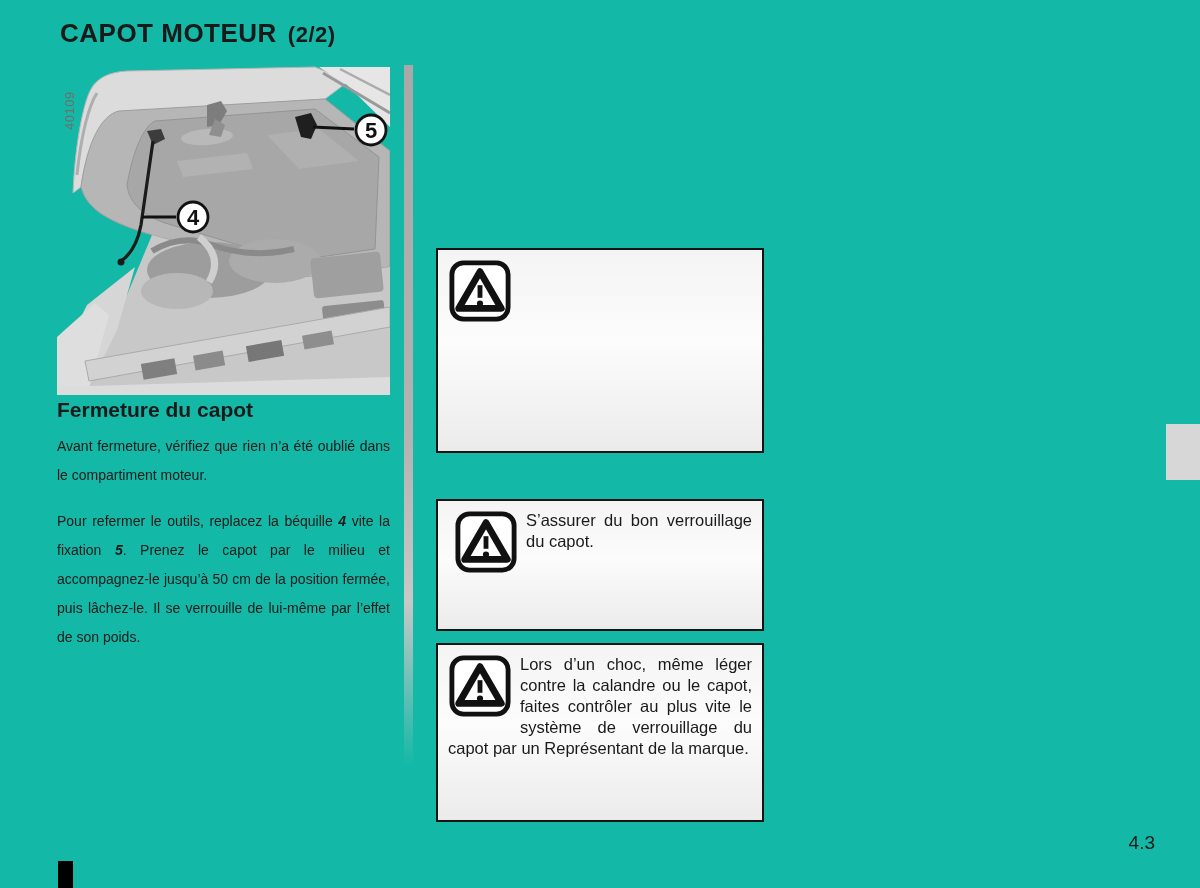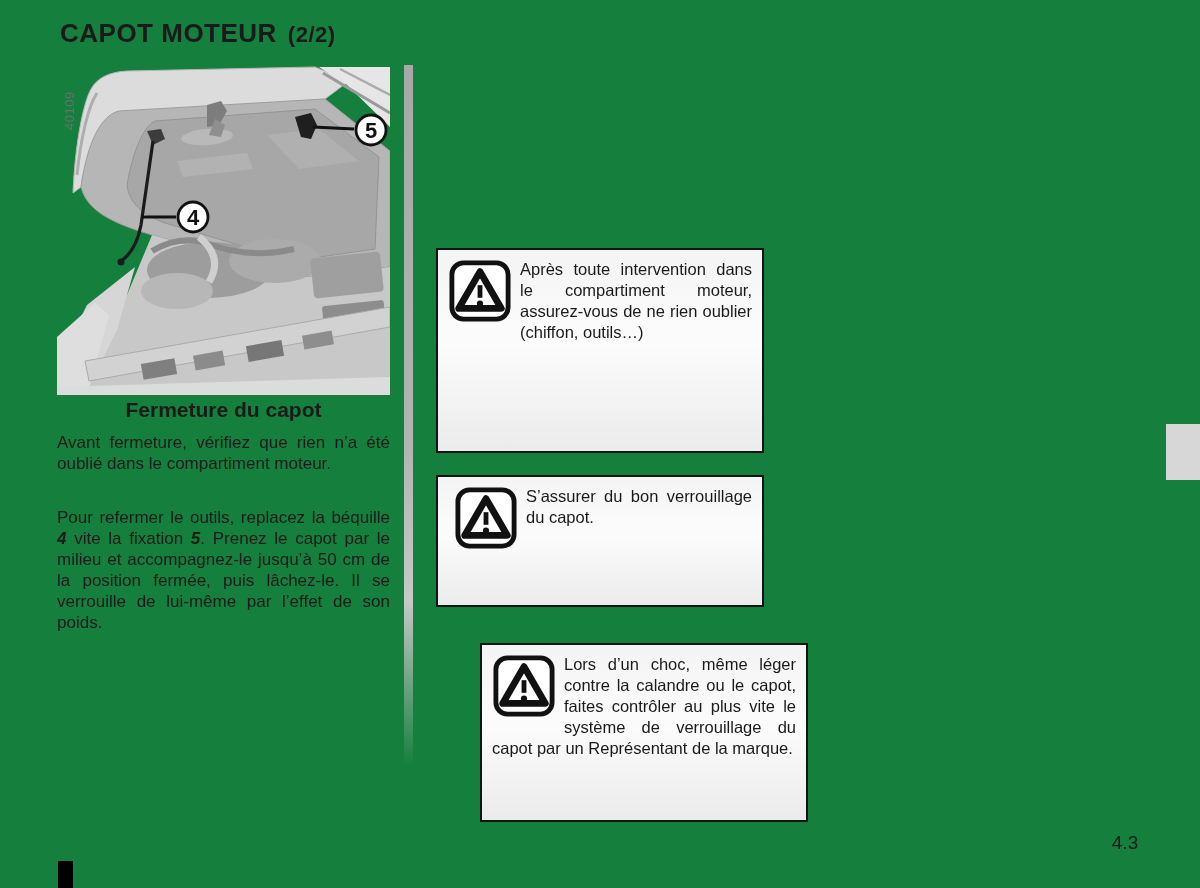--- a/index.html
+++ b/index.html
@@ -4,7 +4,7 @@
 <style>
   html,body{margin:0;padding:0;background:#fff;}
   .page{
-    position:relative;width:1200px;height:888px;background:#15803d;overflow:hidden;
+    position:relative;width:1200px;height:888px;background:#14b8a6;overflow:hidden;
     font-family:"Liberation Sans",sans-serif;color:#1a1a1a;
   }
   .title{

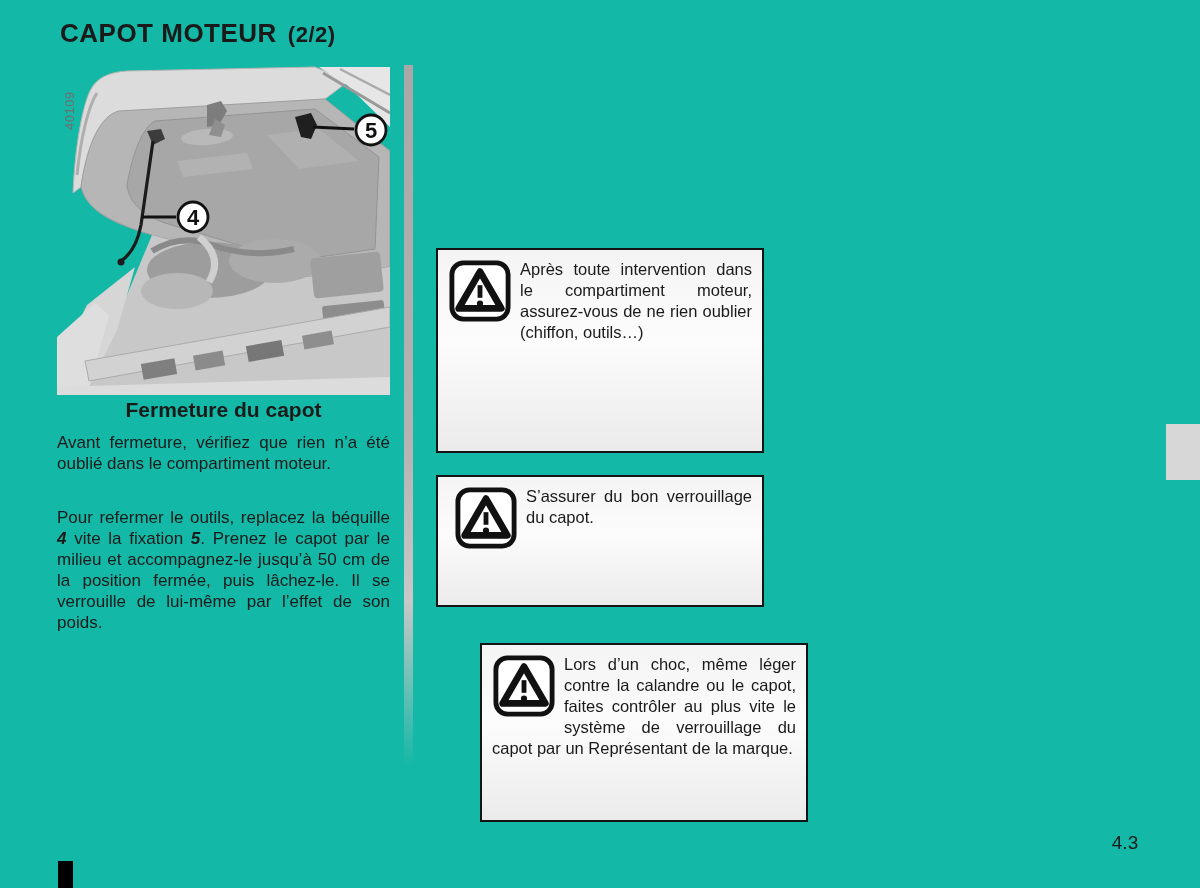--- a/index.html
+++ b/index.html
@@ -142,7 +142,6 @@
         <circle cx="32" cy="45" r="3.2" fill="#111111"></circle>
       </svg>
     </span>
-    <p>Après toute intervention dans le compartiment moteur, assurez-vous de ne rien oublier (chiffon, outils…)</p>
   </div>
 
   <div class="warning-box box2">

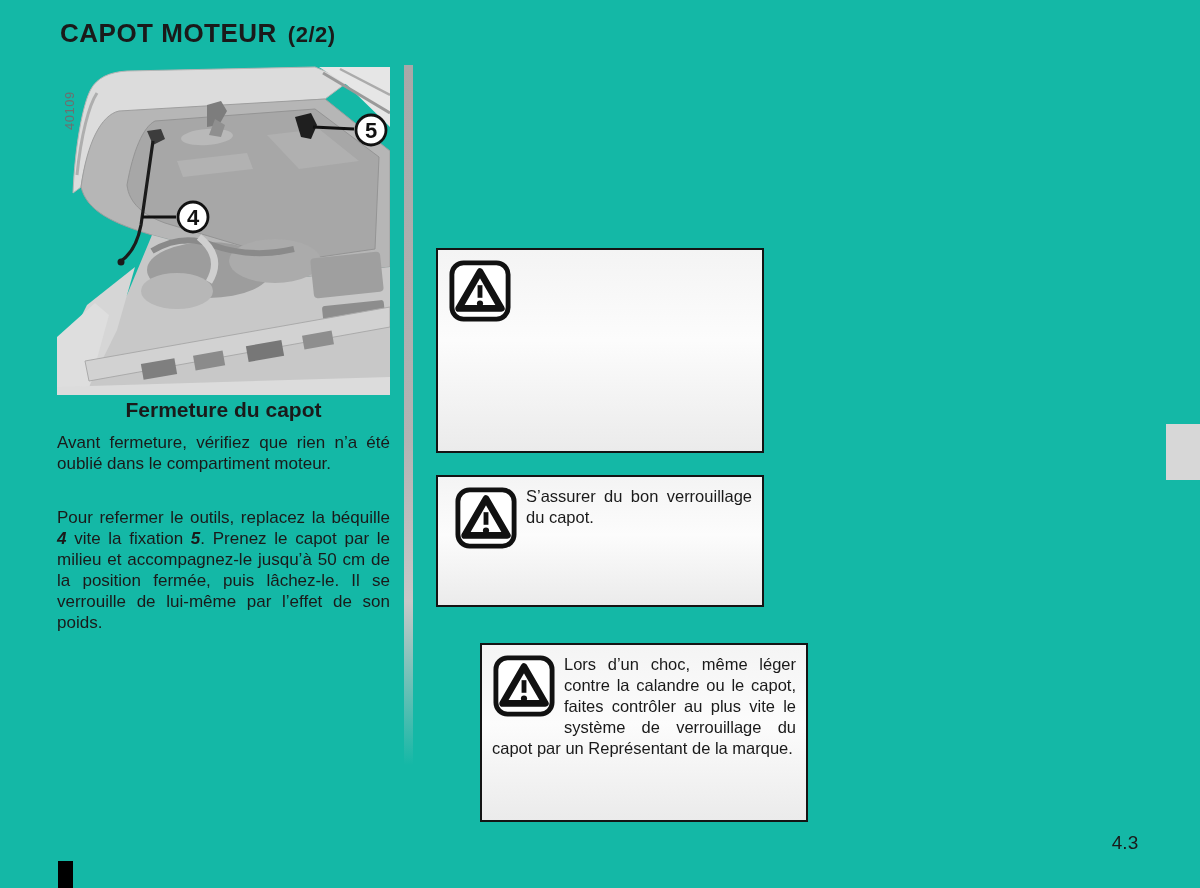--- a/index.html
+++ b/index.html
@@ -21,7 +21,7 @@
   }
   .section-heading{
     position:absolute;left:57px;top:398px;width:333px;
-    font-size:21px;font-weight:bold;text-align:center;
+    font-size:21px;font-weight:bold;
   }
   .body-par{
     font-size:17px;line-height:21px;text-align:justify;hyphens:auto;

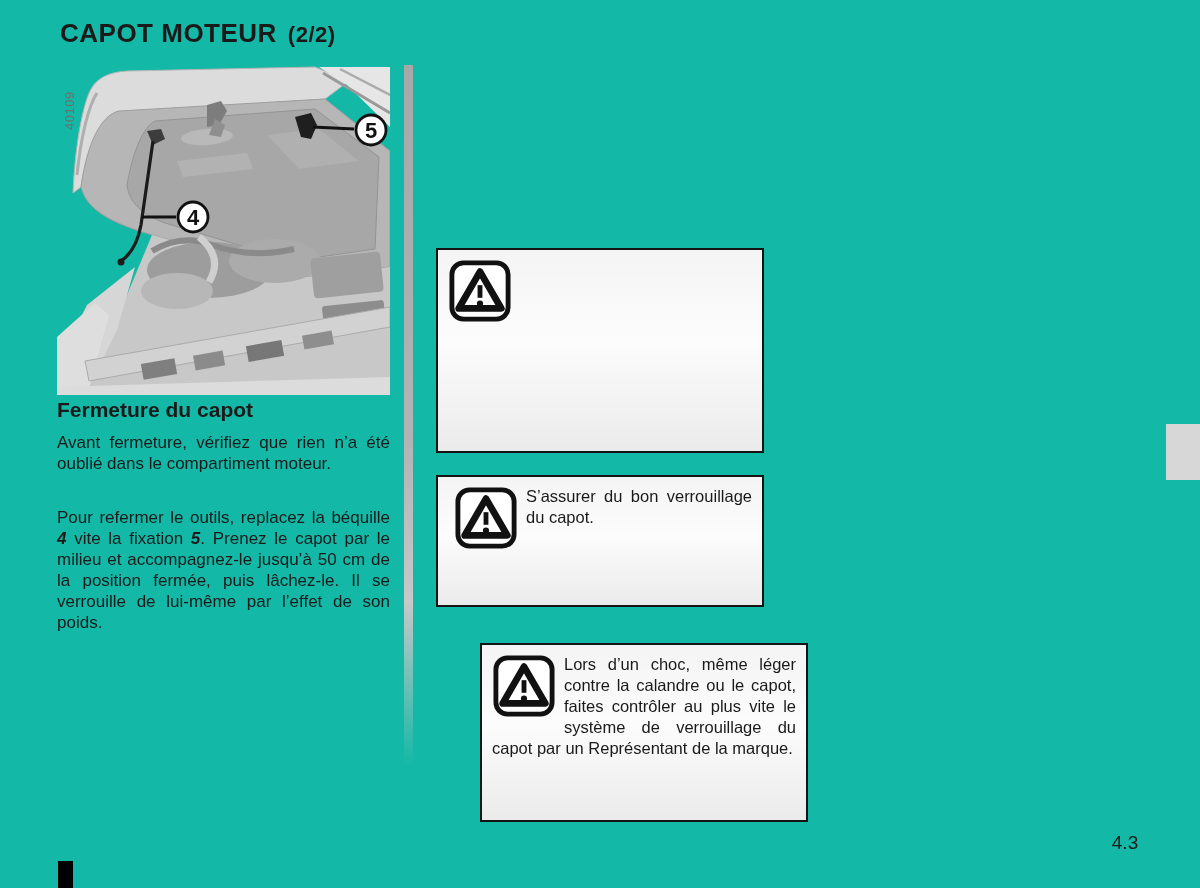--- a/index.html
+++ b/index.html
@@ -24,7 +24,7 @@
     font-size:21px;font-weight:bold;
   }
   .body-par{
-    font-size:17px;line-height:21px;text-align:justify;hyphens:auto;
+    font-size:14px;line-height:29px;text-align:justify;hyphens:auto;
   }
   .par1{position:absolute;left:57px;top:432px;width:333px;}
   .par2{position:absolute;left:57px;top:507px;width:333px;}

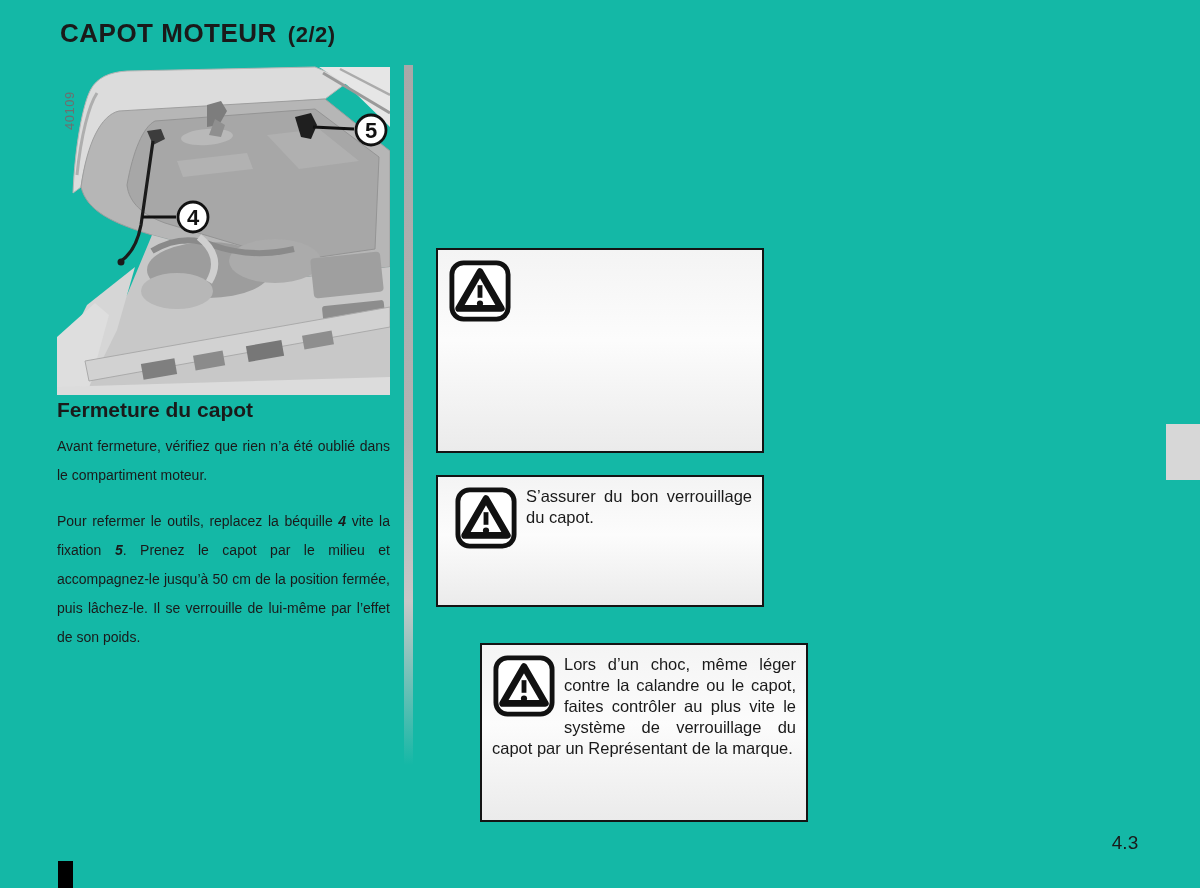--- a/index.html
+++ b/index.html
@@ -41,7 +41,7 @@
     float:left;width:62px;height:62px;margin:1px 9px 19px 1px;
   }
   .box1{top:248px;height:205px;}
-  .box2{top:475px;height:132px;padding-left:16px;}
+  .box2{top:499px;height:132px;padding-left:16px;}
   .box3{top:643px;height:179px;margin-left:44px;}
   .page-number{
     position:absolute;left:1095px;top:832px;width:60px;

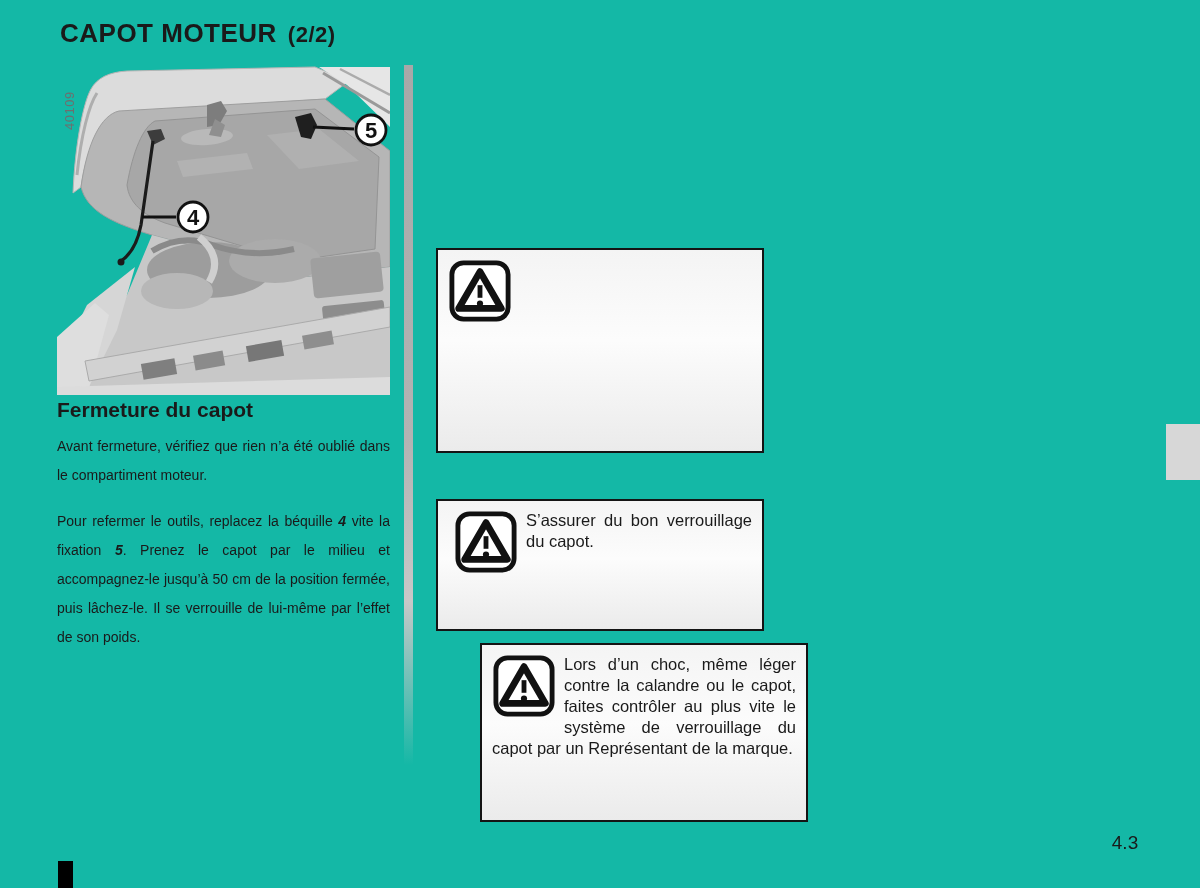--- a/index.html
+++ b/index.html
@@ -42,7 +42,7 @@
   }
   .box1{top:248px;height:205px;}
   .box2{top:499px;height:132px;padding-left:16px;}
-  .box3{top:643px;height:179px;margin-left:44px;}
+  .box3{top:643px;height:179px;}
   .page-number{
     position:absolute;left:1095px;top:832px;width:60px;
     font-size:19px;text-align:center;

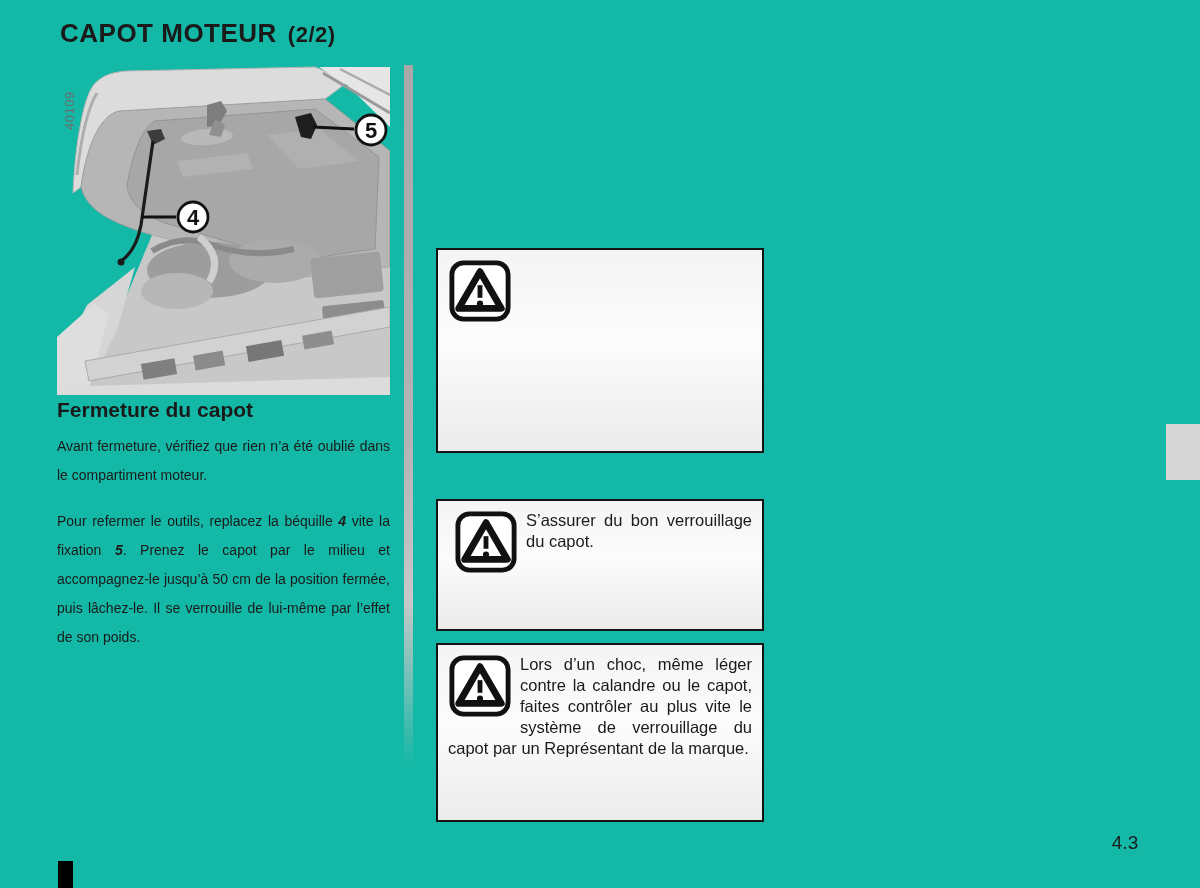--- a/index.html
+++ b/index.html
@@ -45,7 +45,7 @@
   .box3{top:643px;height:179px;}
   .page-number{
     position:absolute;left:1095px;top:832px;width:60px;
-    font-size:19px;text-align:center;
+    font-size:19px;text-align:right;
   }
   .thumb-tab{
     position:absolute;left:1166px;top:424px;width:34px;height:56px;background:#d7d7d7;

